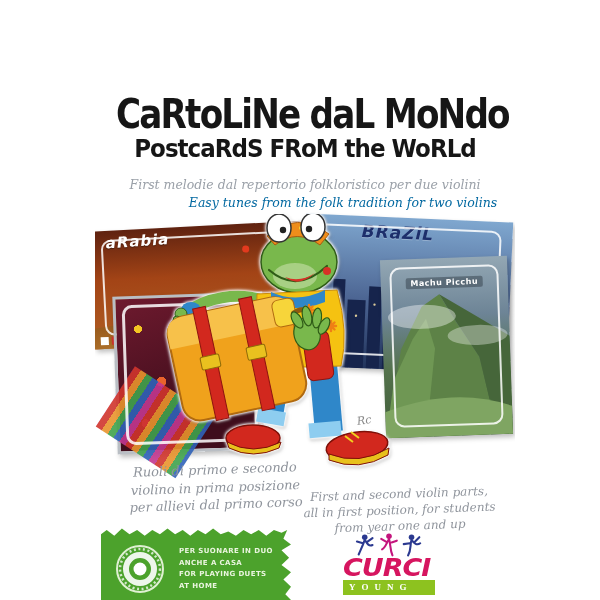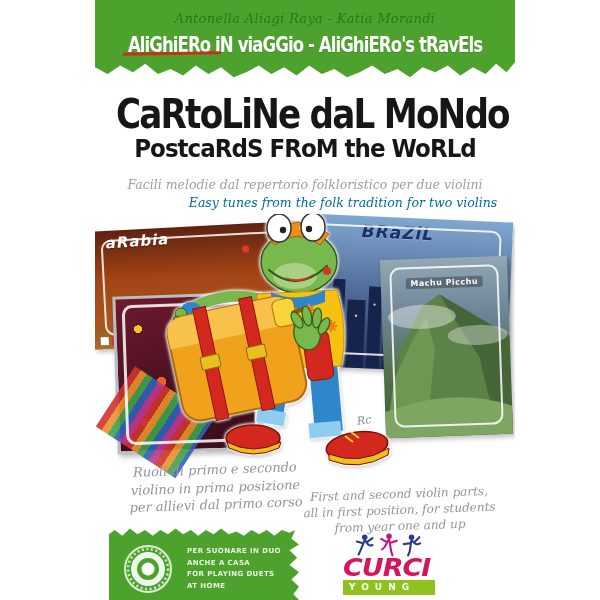--- a/index.html
+++ b/index.html
@@ -93,11 +93,6 @@
 
 <div class="cover">
 
-  <div class="band-top">
-    <div class="authors">Antonella Aliagi Raya - Katia Morandi</div>
-    <div class="series">AliGhiERo iN viaGGio - AliGhiERo's tRavEls</div>
-    <div class="series-underline"></div>
-  </div>
 
   <h1 class="title-it">CaRtoLiNe daL MoNdo</h1>
   <h2 class="title-en">PostcaRdS FRoM the WoRLd</h2>

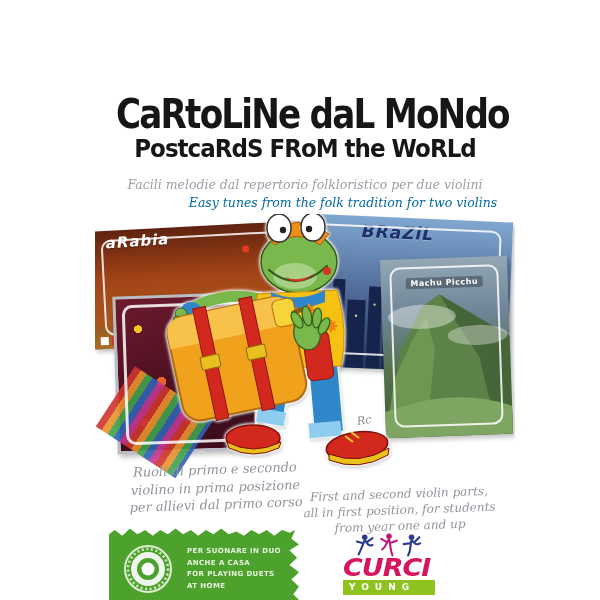--- a/index.html
+++ b/index.html
@@ -96,7 +96,7 @@
 
   <h1 class="title-it">CaRtoLiNe daL MoNdo</h1>
   <h2 class="title-en">PostcaRdS FRoM the WoRLd</h2>
-  <div class="sub-it">Facili melodie dal repertorio folkloristico per due violini</div>
+  <div class="sub-it">First melodie dal repertorio folkloristico per due violini</div>
   <div class="sub-en">Easy tunes from the folk tradition for two violins</div>
 
   <div class="art">

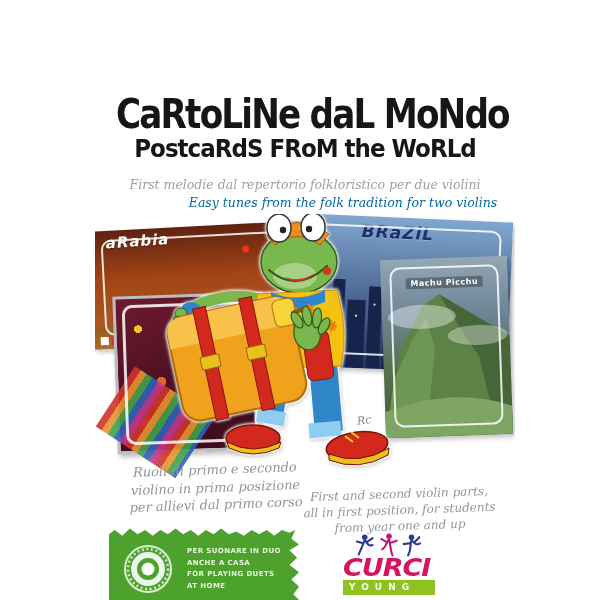--- a/index.html
+++ b/index.html
@@ -74,7 +74,7 @@
   .note-en{left:192px;top:486px;width:225px;font-size:12px;transform:rotate(-2deg);}
 
   
-  .band-bottom{position:absolute;left:14px;top:527px;width:190px;height:73px;background:#4ca22c;
+  .band-bottom{position:absolute;left:6px;top:527px;width:190px;height:73px;background:#4ca22c;
     clip-path:polygon(0 10%,3% 4%,7% 12%,11% 2%,15% 10%,19% 4%,23% 12%,27% 4%,31% 10%,35% 2%,39% 10%,43% 4%,47% 12%,51% 4%,55% 10%,59% 2%,63% 10%,67% 6%,71% 12%,75% 4%,79% 10%,83% 4%,87% 12%,91% 4%,95% 8%,98% 4%,96% 16%,100% 24%,95% 32%,99% 42%,95% 52%,100% 62%,96% 72%,100% 82%,97% 92%,100% 100%,0 100%);}
   .cd-icon{position:absolute;left:13px;top:16px;width:52px;height:52px;}
   .cd-lines{position:absolute;left:78px;top:19px;color:#eaf5df;font-weight:bold;font-size:7px;

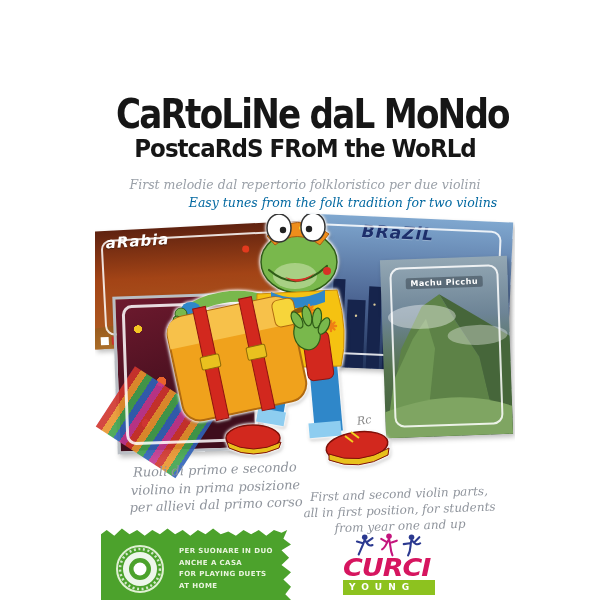--- a/index.html
+++ b/index.html
@@ -86,7 +86,7 @@
   .curci{font-weight:bold;font-style:italic;font-size:27px;color:#d6155f;letter-spacing:-1px;
     line-height:.9;transform:scaleY(.95);margin-top:-3px;}
   .young{margin-top:1px;background:#8dc21f;color:#fff;font-weight:bold;font-size:9px;
-    letter-spacing:6px;padding:2px 0 2px 6px;line-height:1.2;}
+    letter-spacing:6px;padding:2px 0 2px 6px;line-height:1.2;font-family:Liberation Serif, serif;}
 </style>
 </head>
 <body>

